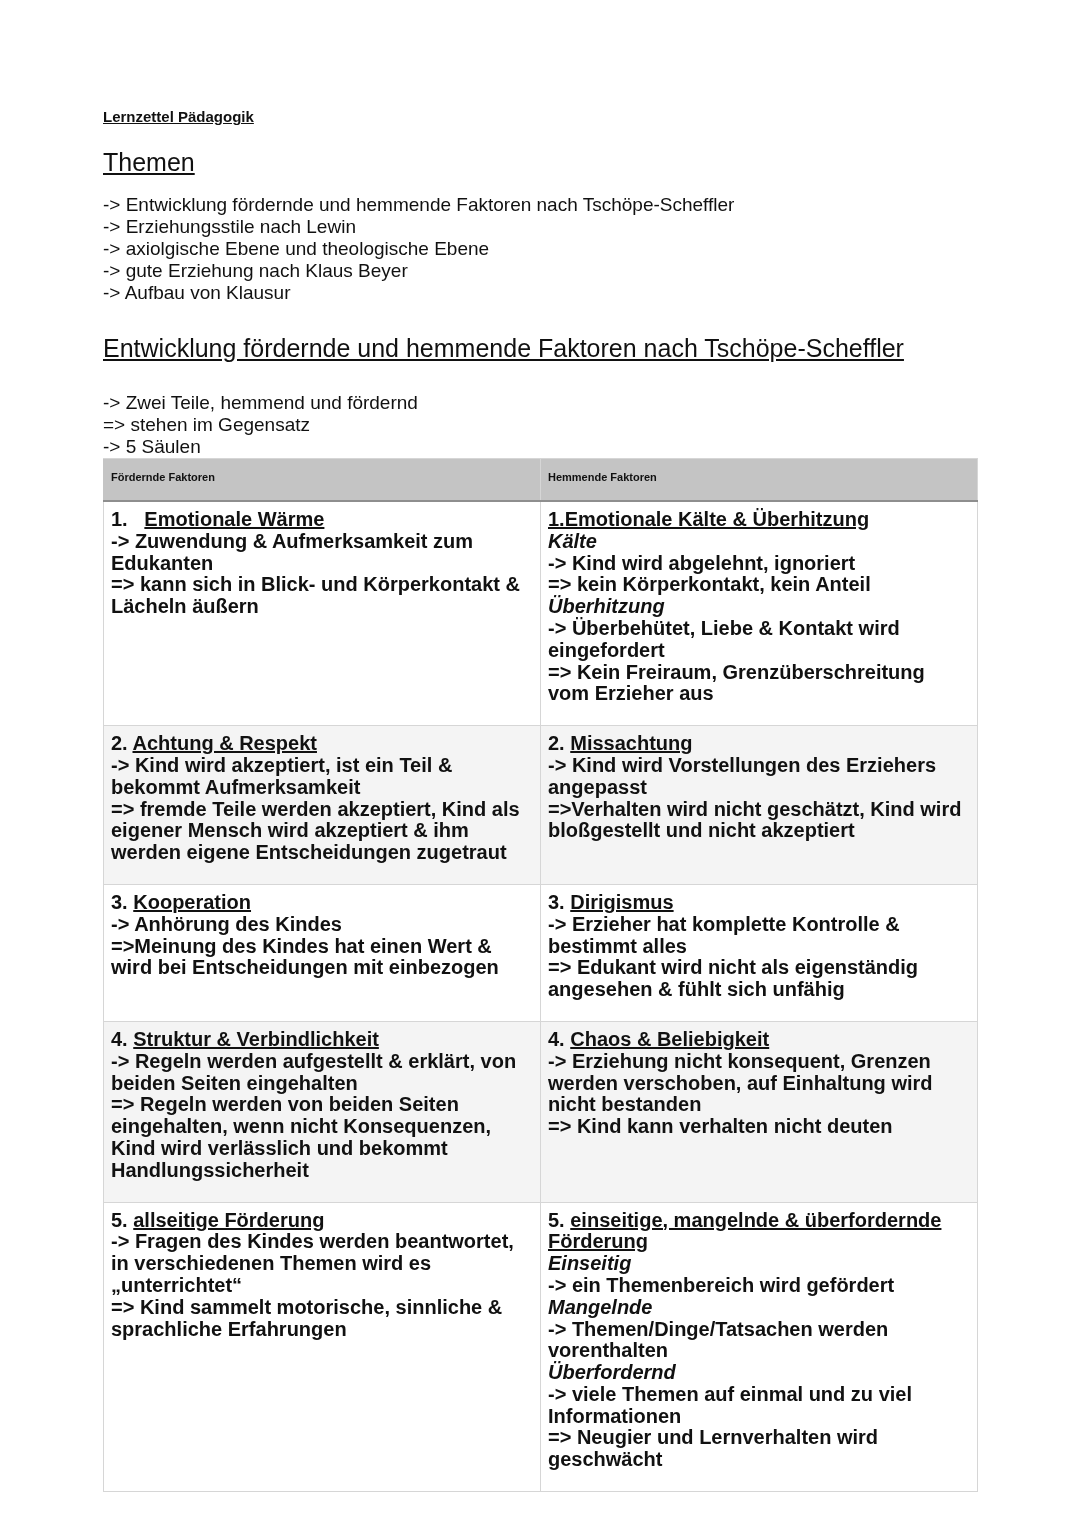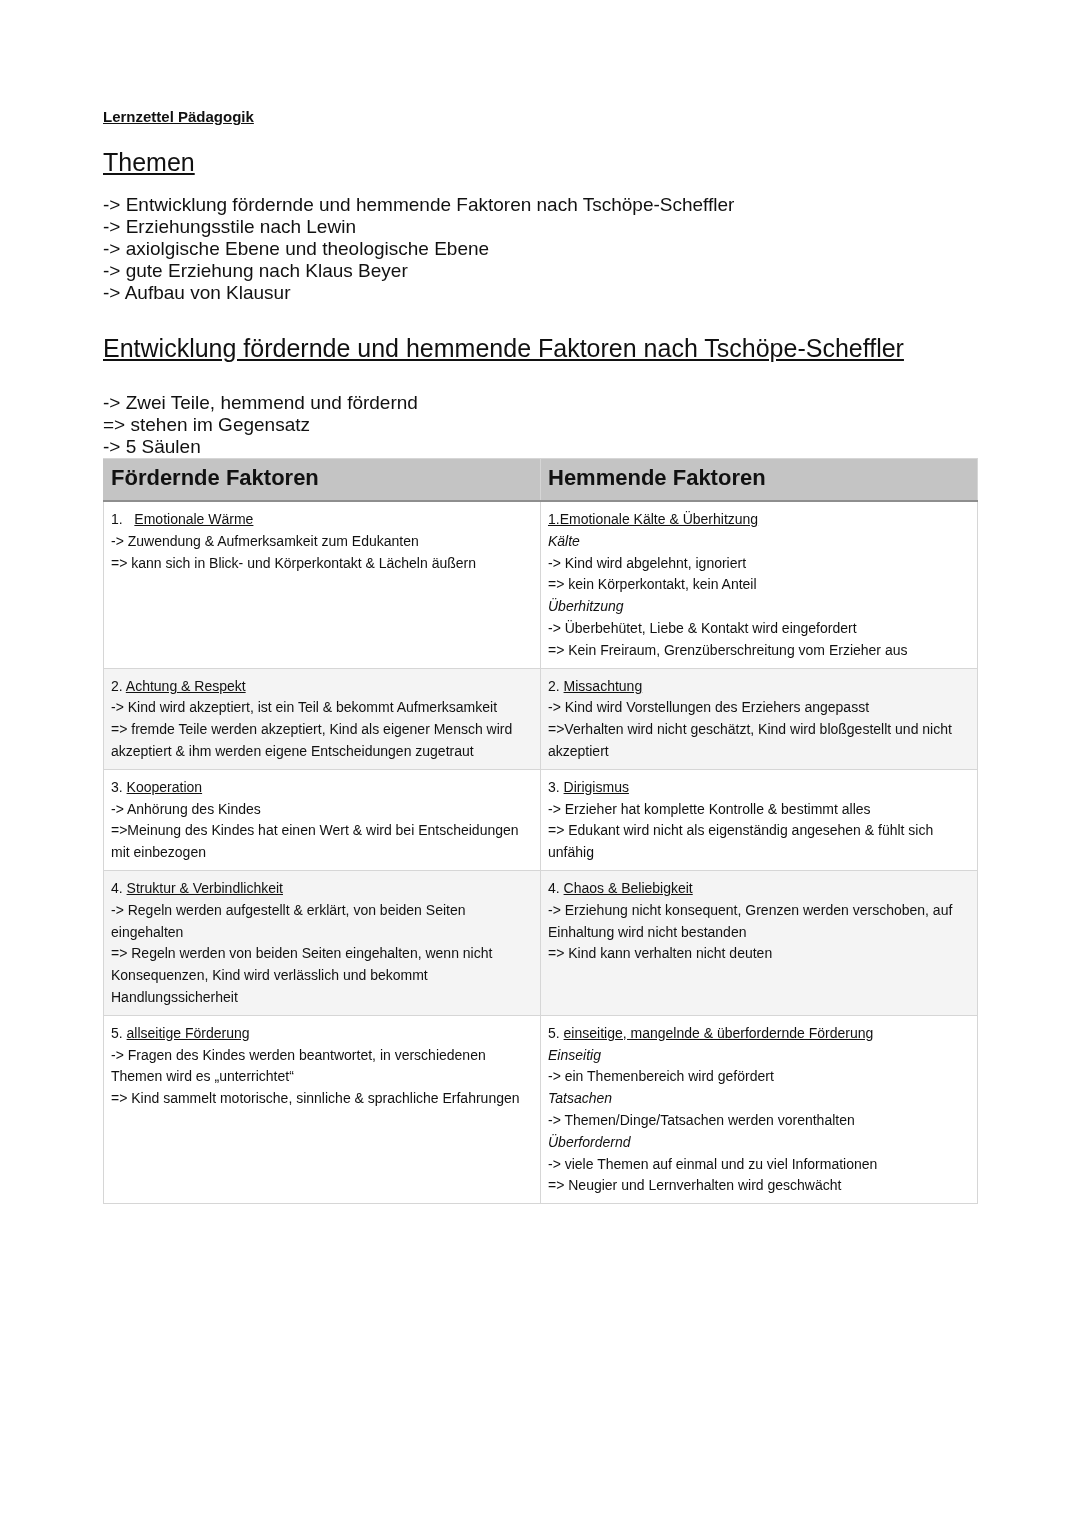--- a/index.html
+++ b/index.html
@@ -64,7 +64,7 @@
     table.factors th {
       background: #c4c4c4;
       font-weight: bold;
-      font-size: 22px;
+      font-size: 11px;
       height: 27px;
       padding: 8px 7px 6px 7px;
       border-bottom: 2px solid #8e8e8e;

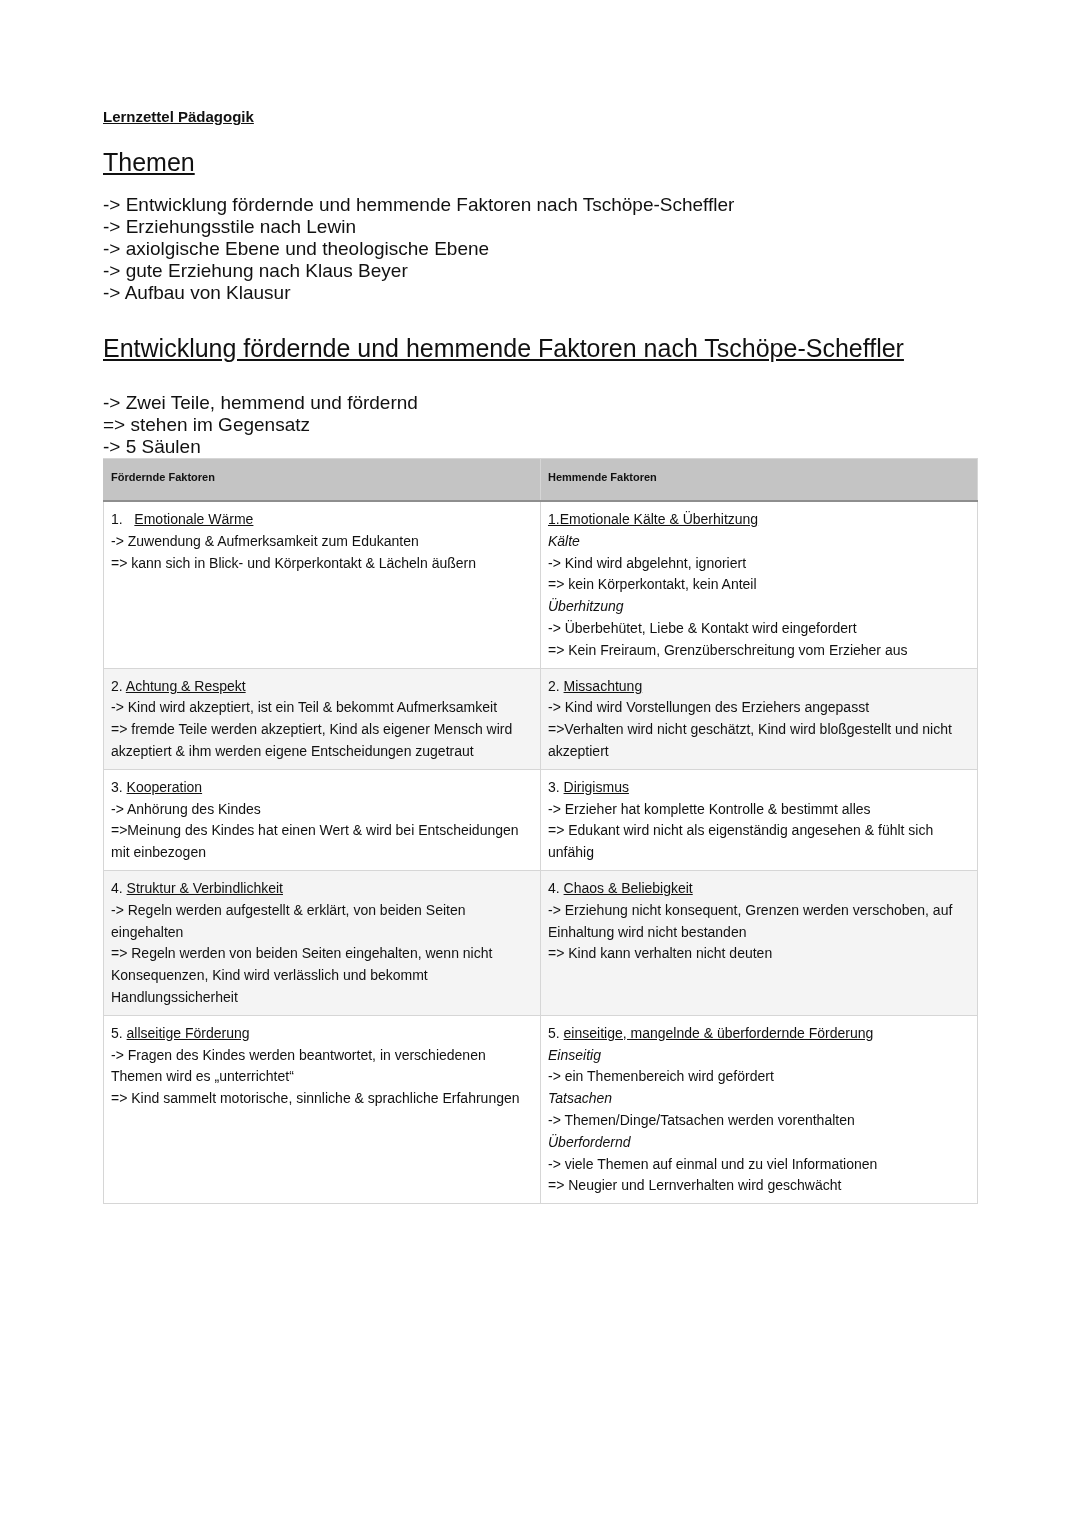--- a/index.html
+++ b/index.html
@@ -57,9 +57,10 @@
       border: 1px solid #d6d6d6;
       vertical-align: top;
       text-align: left;
-      font-size: 14px;
+      font-size: 20px;
       line-height: 21.8px;
-      padding: 7px 7px 6px 7px;
+      padding: 7px 7px 20px 7px;
+      font-weight: bold;
     }
     table.factors th {
       background: #c4c4c4;

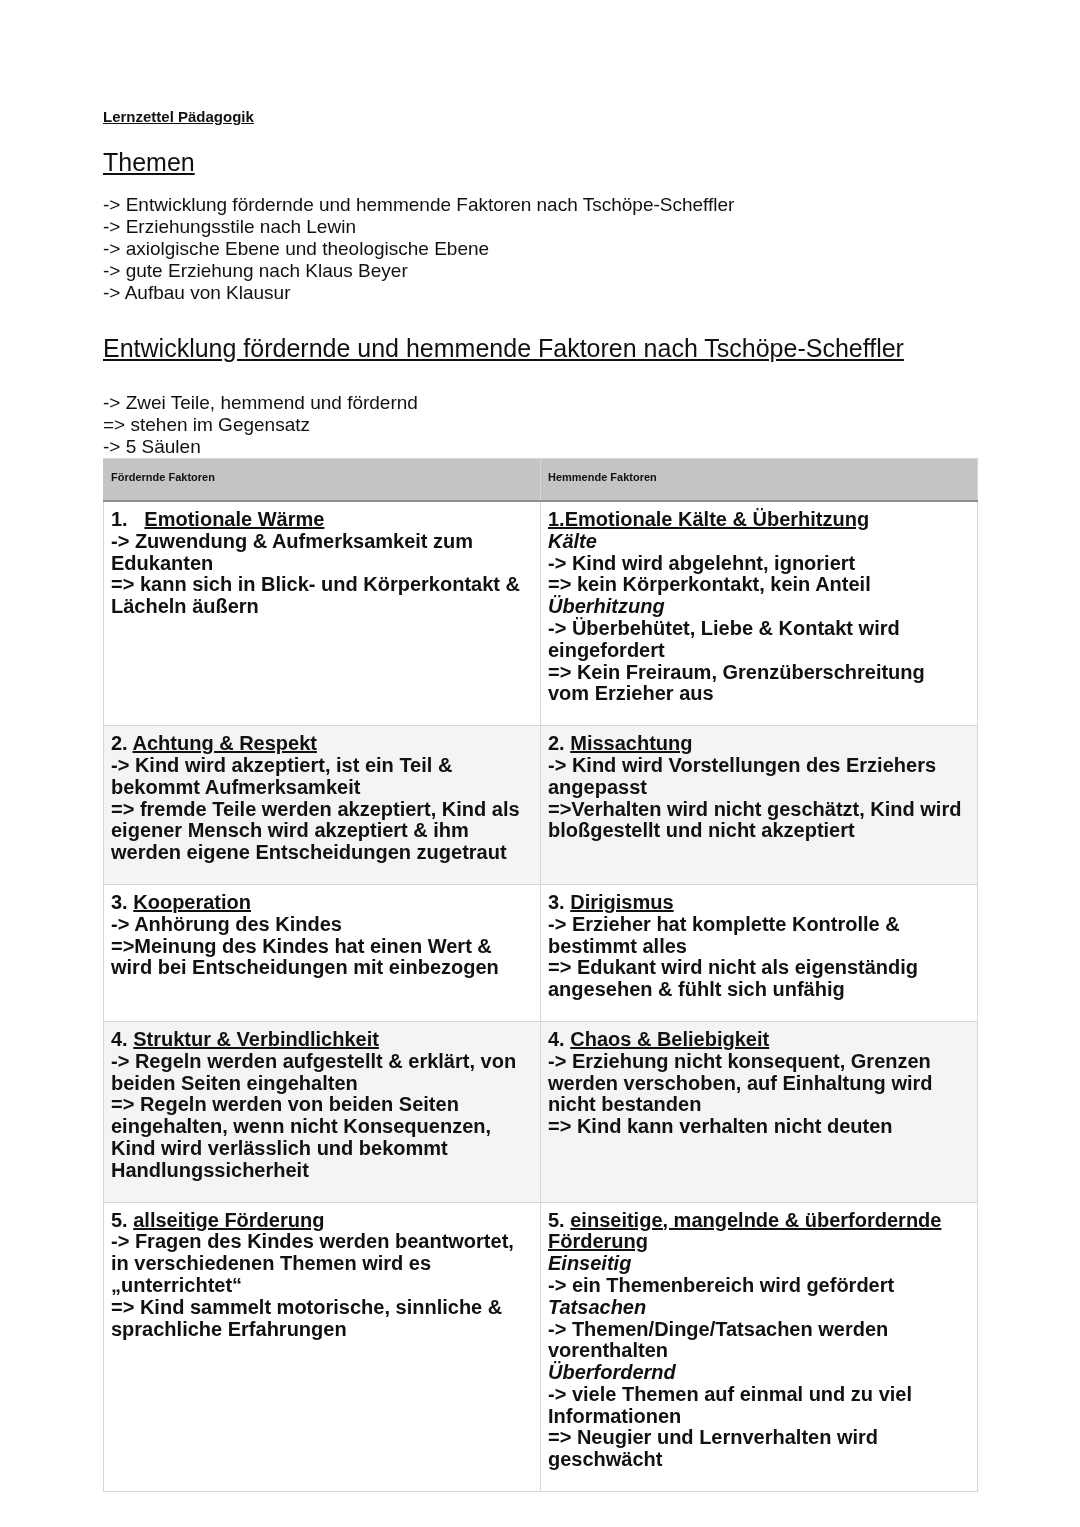--- a/index.html
+++ b/index.html
@@ -182,7 +182,7 @@
         <span class="cell-line"><span style="white-space:pre">5. </span><span class="u">einseitige, mangelnde &amp;  überfordernde Förderung</span></span>
         <span class="cell-line i">Einseitig</span>
         <span class="cell-line">-&gt; ein Themenbereich wird gefördert</span>
-        <span class="cell-line i">Tatsachen</span>
+        <span class="cell-line i">Mangelnde</span>
         <span class="cell-line">-&gt; Themen/Dinge/Tatsachen werden vorenthalten</span>
         <span class="cell-line i">Überfordernd</span>
         <span class="cell-line">-&gt; viele Themen auf einmal und zu viel Informationen</span>

